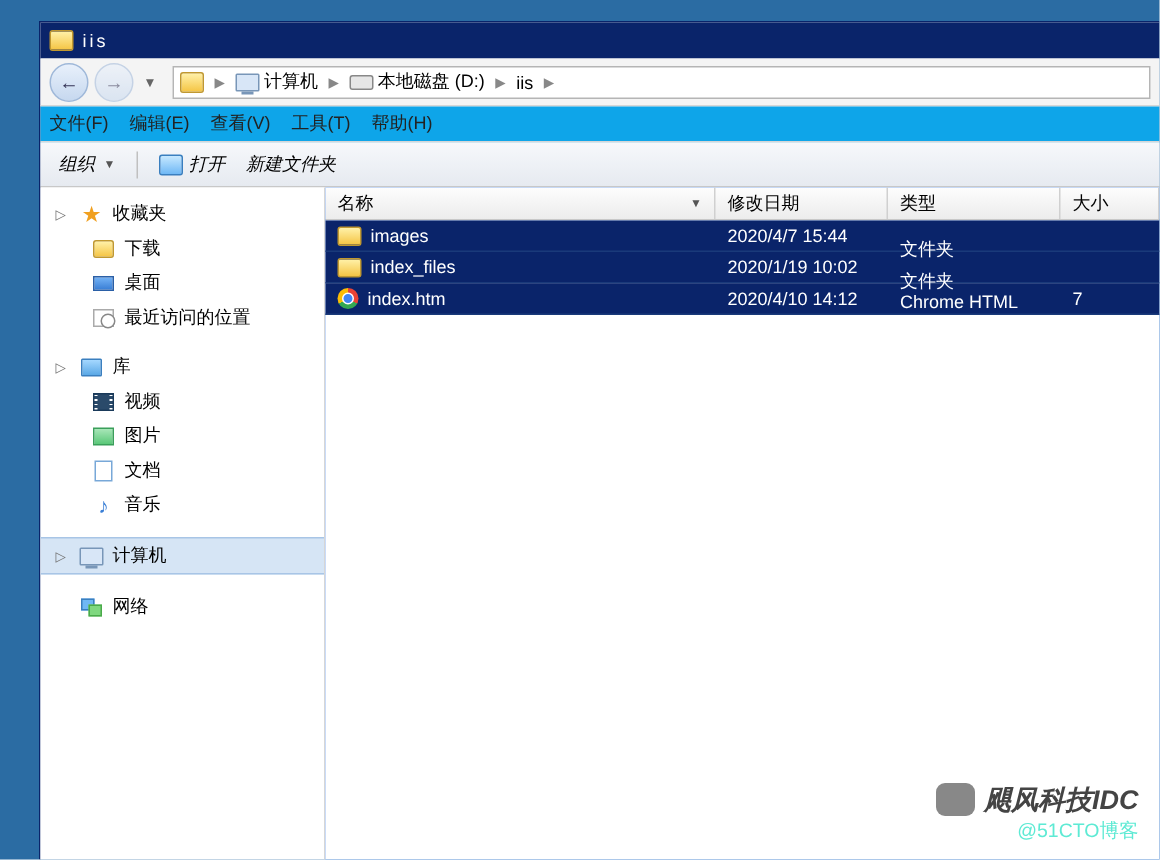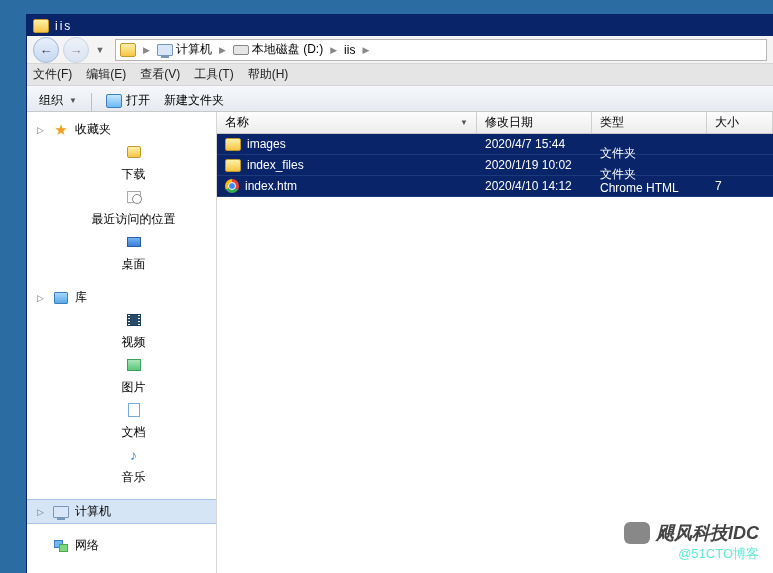--- a/index.html
+++ b/index.html
@@ -22,7 +22,7 @@
   .comp-ic::after { content: ""; position: absolute; bottom: -3px; left: 3px; width: 8px; height: 2px; background: #7896b8; }
   .drive-ic { width: 16px; height: 10px; background: #e6e6e6; border: 1px solid #888; border-radius: 2px; }
 
-  .menubar { height: 24px; background: #e5e5e5; border-bottom: 1px solid #d6d6d6; display: flex; align-items: center; padding: 0 6px; font-size: 12px; gap: 14px; color: #222; }
+  .menubar { height: 24px; background: #0ea5e9; border-bottom: 1px solid #d6d6d6; display: flex; align-items: center; padding: 0 6px; font-size: 12px; gap: 14px; color: #222; }
   .menubar span { cursor: default; }
 
   .toolbar { height: 30px; background: linear-gradient(#f6f8fb,#e6eaf0); border-bottom: 1px solid #c8c8c8; display: flex; align-items: flex-end; padding: 0 8px; font-size: 12px; gap: 6px; }

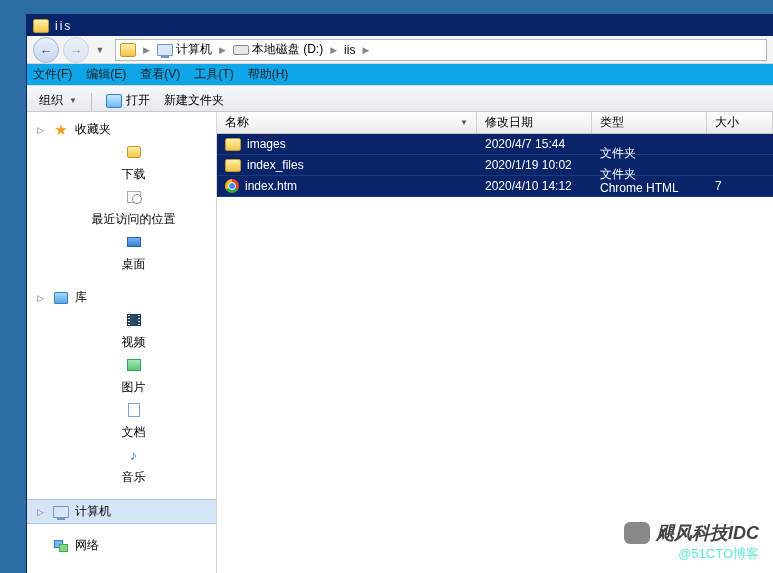--- a/index.html
+++ b/index.html
@@ -25,7 +25,7 @@
   .menubar { height: 24px; background: #0ea5e9; border-bottom: 1px solid #d6d6d6; display: flex; align-items: center; padding: 0 6px; font-size: 12px; gap: 14px; color: #222; }
   .menubar span { cursor: default; }
 
-  .toolbar { height: 30px; background: linear-gradient(#f6f8fb,#e6eaf0); border-bottom: 1px solid #c8c8c8; display: flex; align-items: flex-end; padding: 0 8px; font-size: 12px; gap: 6px; }
+  .toolbar { height: 30px; background: linear-gradient(#f6f8fb,#e6eaf0); border-bottom: 1px solid #c8c8c8; display: flex; align-items: center; padding: 0 8px; font-size: 12px; gap: 6px; font-style: italic; }
   .tb-item { display: flex; align-items: center; gap: 4px; padding: 2px 4px; }
   .tb-drop { font-size: 8px; color: #555; padding-left: 2px; }
   .tb-sep { width: 1px; height: 18px; background: #c0c0c0; margin: 0 4px; }

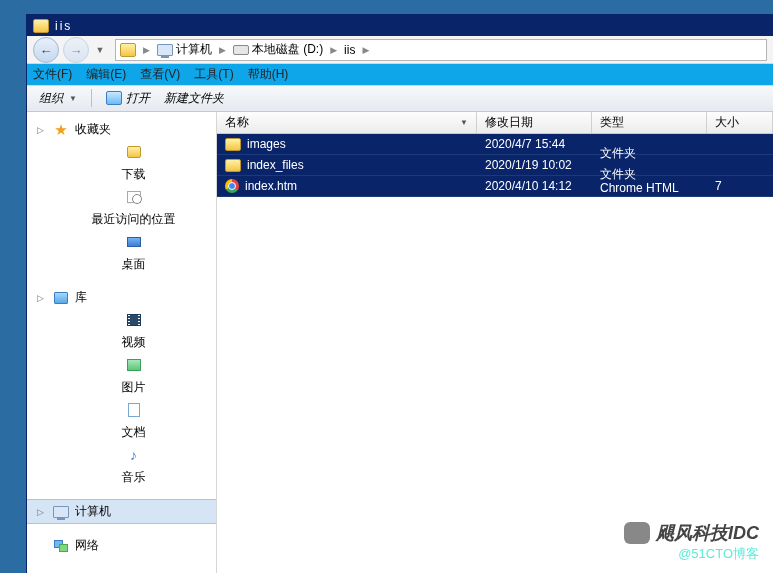--- a/index.html
+++ b/index.html
@@ -37,7 +37,7 @@
   .sb-head { display: flex; align-items: center; gap: 6px; padding: 3px 10px; font-weight: 400; }
   .sb-head .tri { color: #777; font-size: 9px; width: 10px; }
   .sb-head.sel { background: #d6e5f5; border: 1px solid #a8c5e6; border-left: none; border-right: none; }
-  .sb-item { display: flex; align-items: center; gap: 6px; padding: 3px 10px 3px 34px; flex-direction: column; }
+  .sb-item { display: flex; align-items: center; gap: 6px; padding: 3px 10px 3px 34px; }
   .ic { width: 16px; height: 16px; display: flex; align-items: center; justify-content: center; }
   .star-ic { color: #f0a020; font-size: 15px; }
   .dl-ic { width: 14px; height: 12px; background: linear-gradient(#fff1a8,#f5c545); border: 1px solid #c09830; border-radius: 2px; }

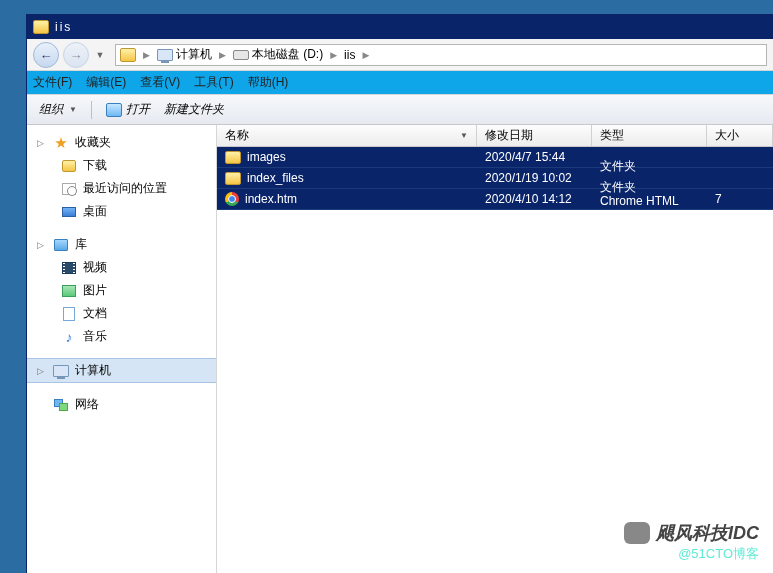--- a/index.html
+++ b/index.html
@@ -149,15 +149,15 @@
         </div>
         <div class="sb-item">
           <div class="ic">
+              <div class="desk-ic"></div>
+            </div>
+          <span>桌面</span>
+        </div>
+        <div class="sb-item">
+          <div class="ic">
               <div class="recent-ic"></div>
             </div>
           <span>最近访问的位置</span>
-        </div>
-        <div class="sb-item">
-          <div class="ic">
-              <div class="desk-ic"></div>
-            </div>
-          <span>桌面</span>
         </div>
       </div>
 

